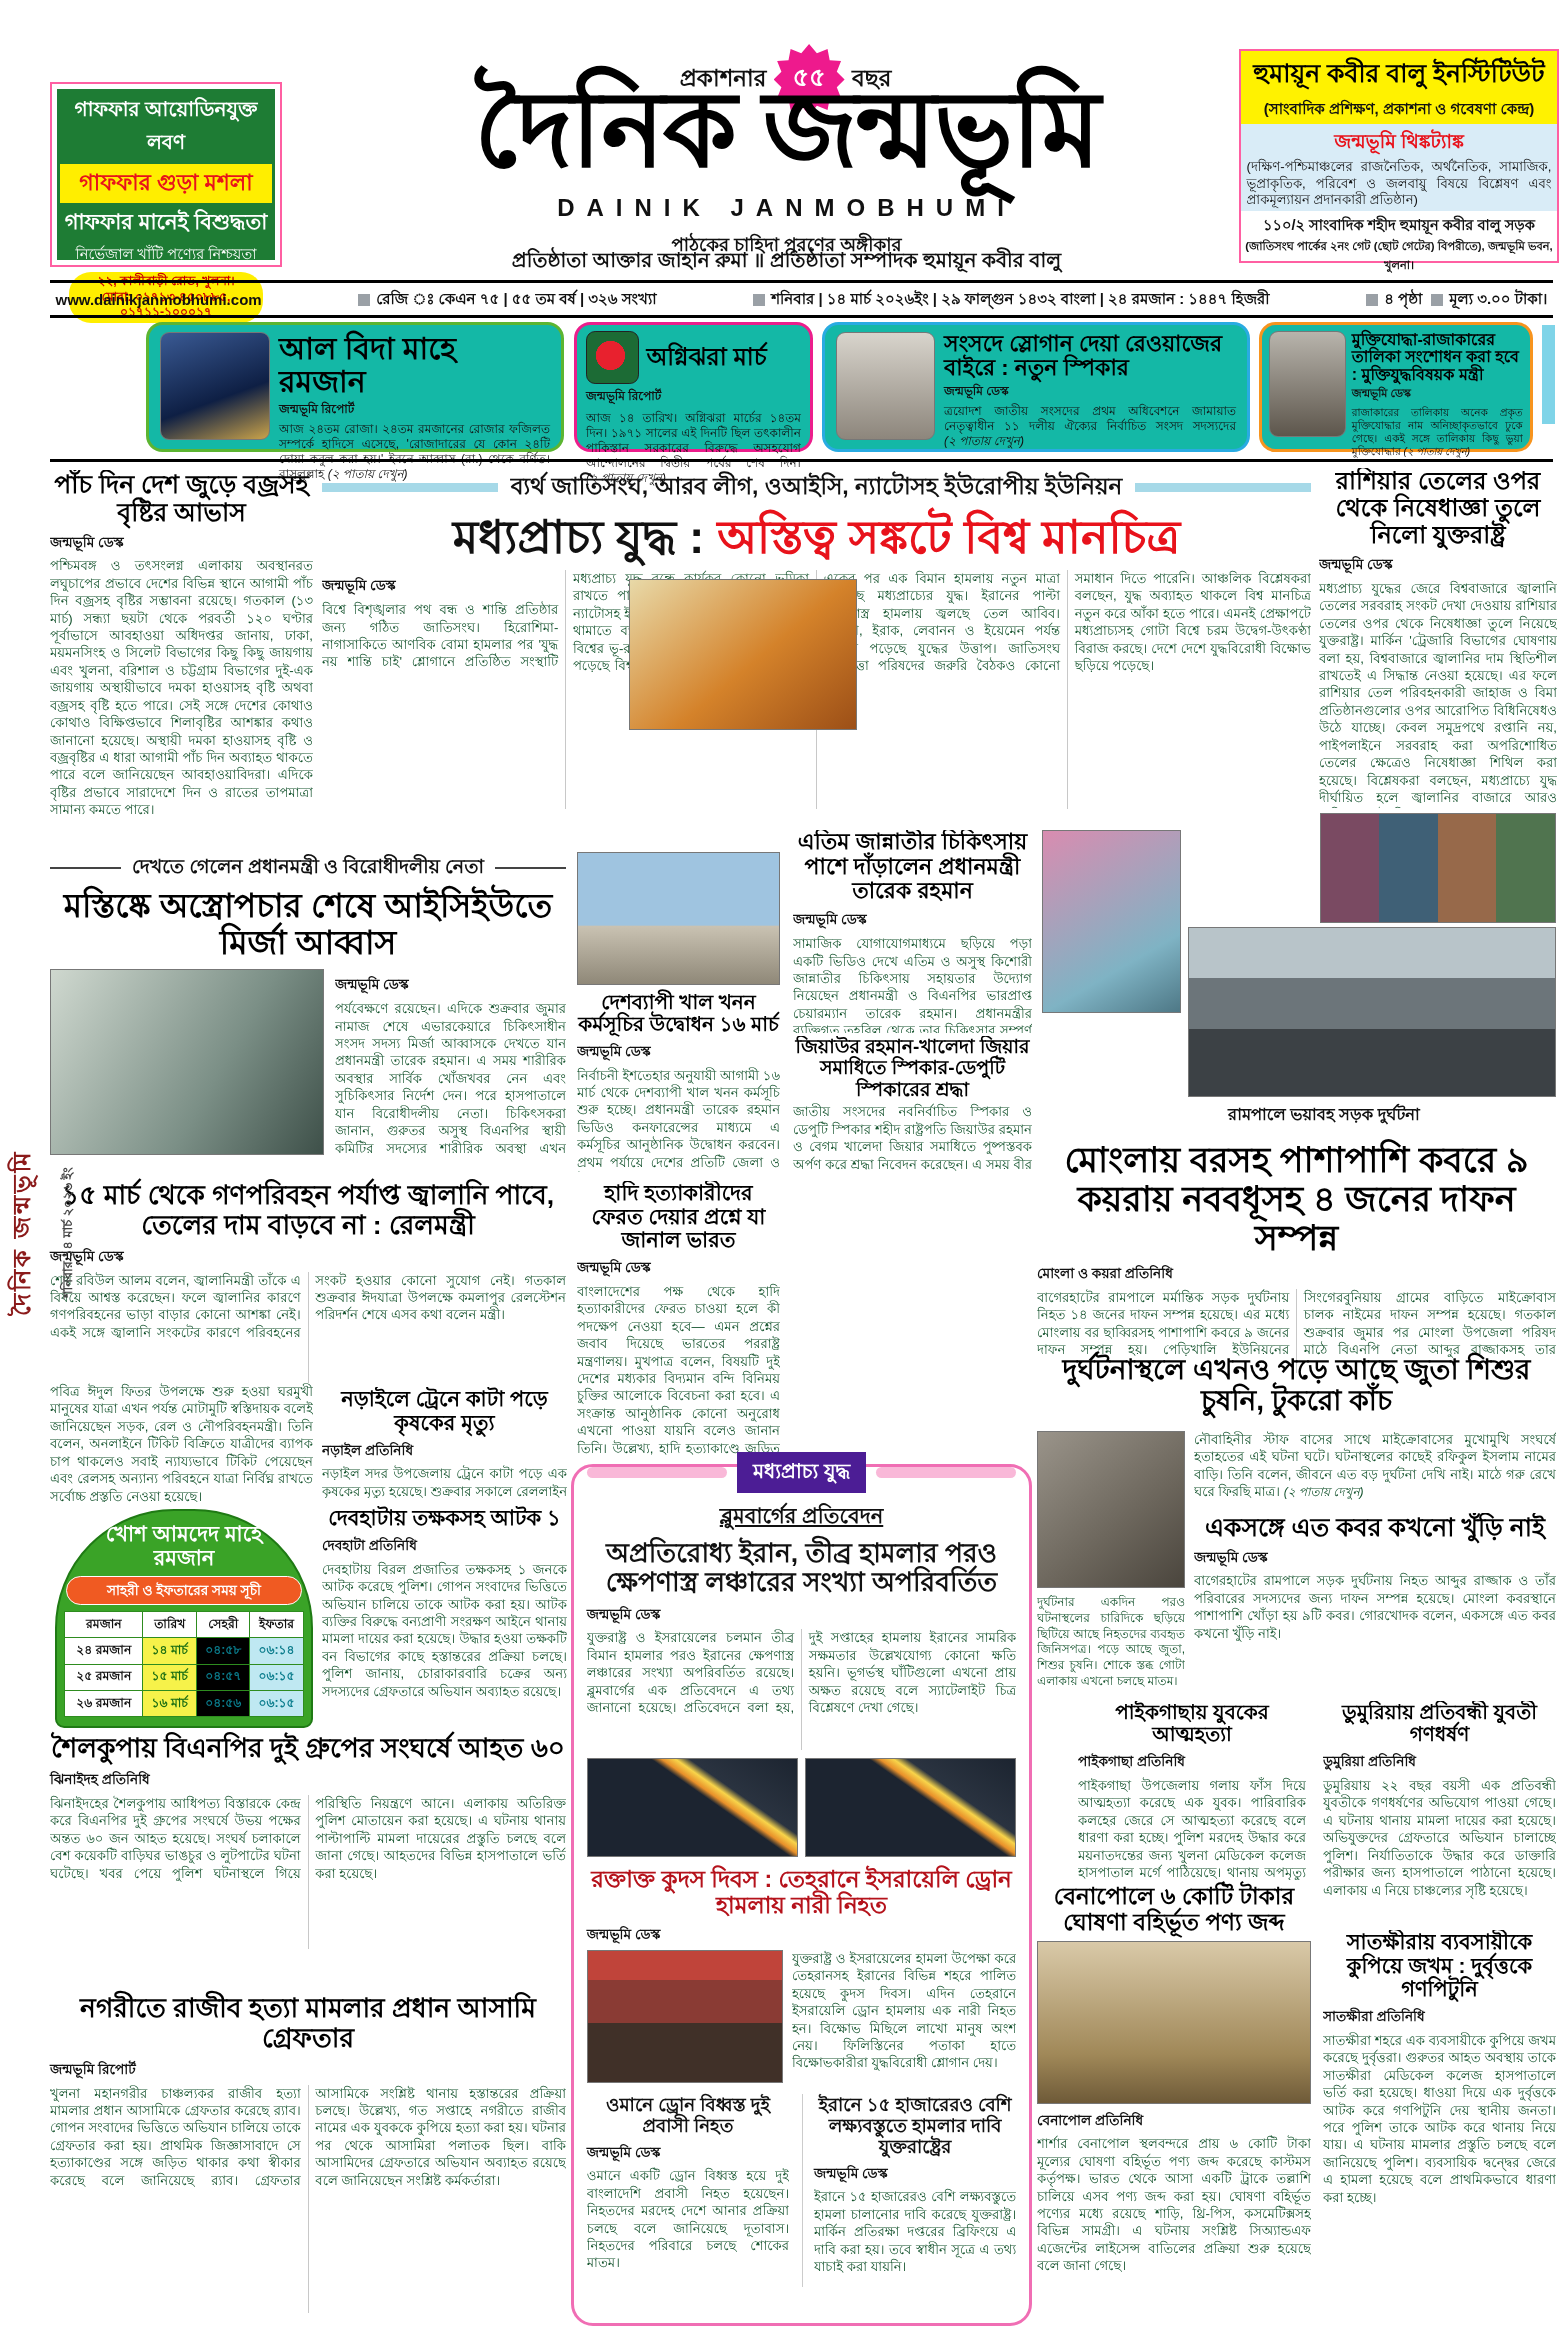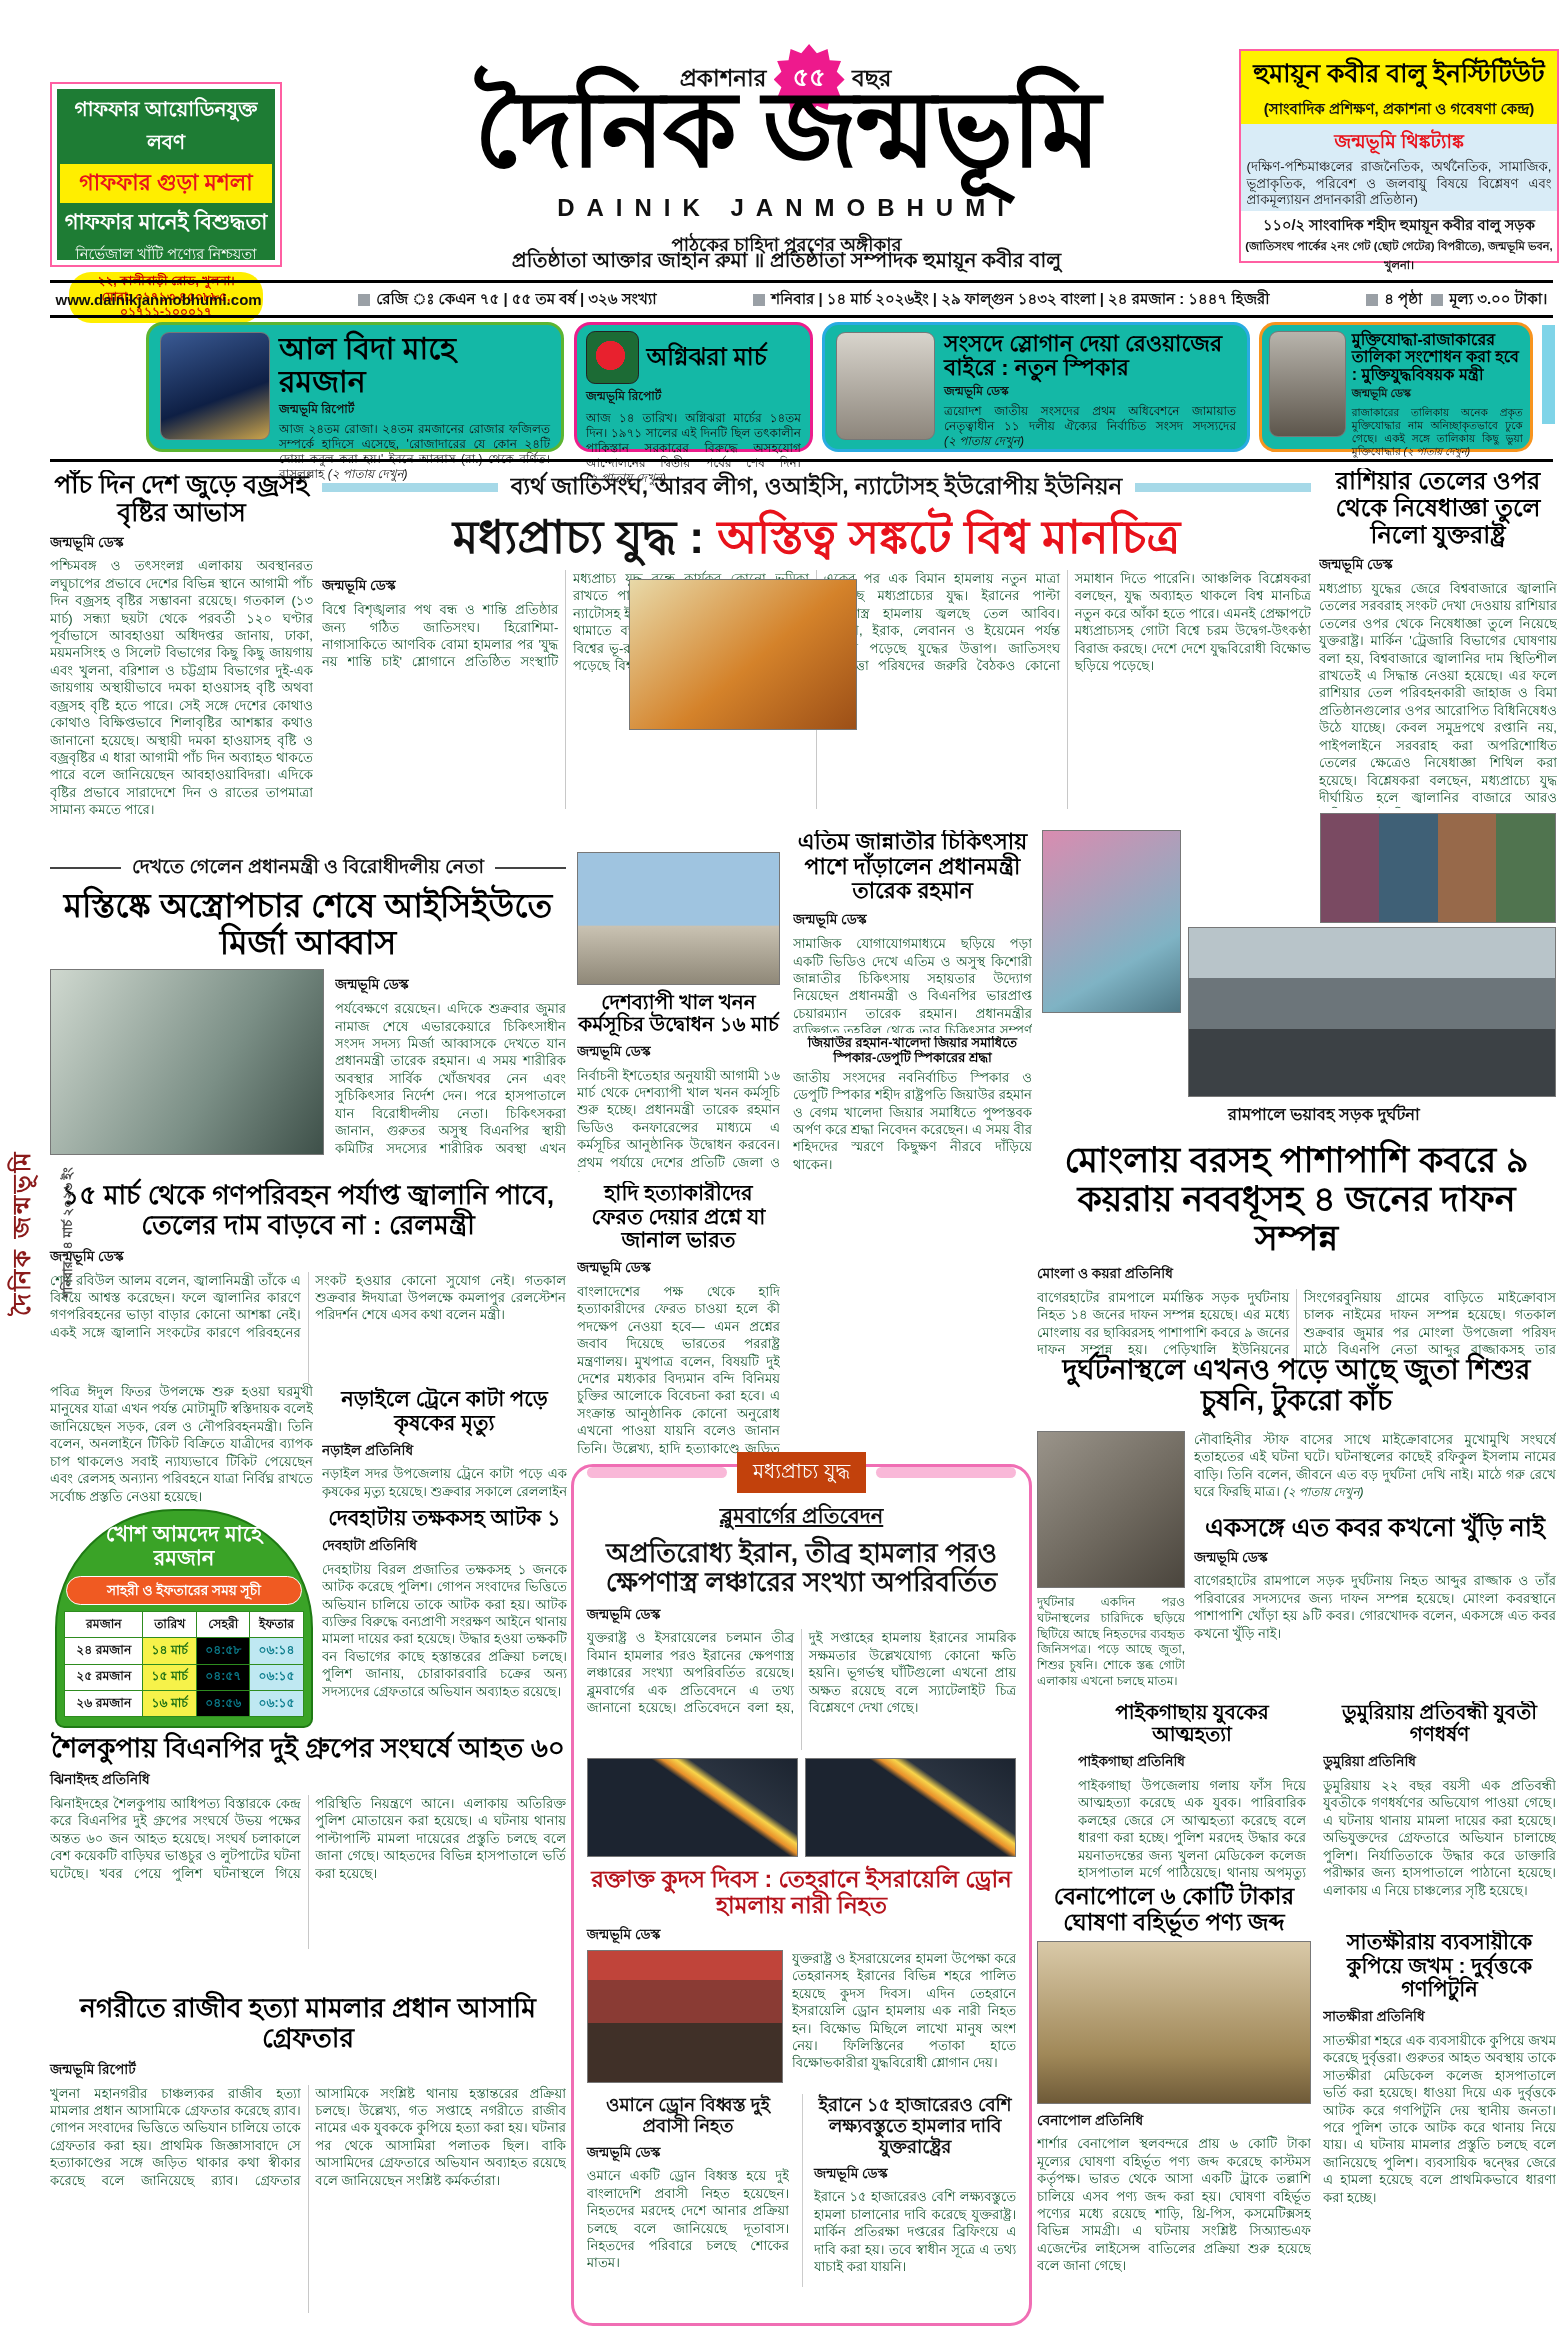--- a/index.html
+++ b/index.html
@@ -260,7 +260,7 @@
   <div class="abs photo img-jannati" style="left:1042px;top:830px;width:139px;height:183px;"></div>
 
   <div class="abs clip" style="left:793px;top:1036px;width:239px;height:137px;">
-    <div class="hl" style="font-size:13px;">জিয়াউর রহমান-খালেদা জিয়ার সমাধিতে স্পিকার-ডেপুটি স্পিকারের শ্রদ্ধা</div>
+    <div class="hl" style="font-size:19px;">জিয়াউর রহমান-খালেদা জিয়ার সমাধিতে স্পিকার-ডেপুটি স্পিকারের শ্রদ্ধা</div>
     <div class="bd" style="margin-top:3.7px;">জাতীয় সংসদের নবনির্বাচিত স্পিকার ও ডেপুটি স্পিকার শহীদ রাষ্ট্রপতি জিয়াউর রহমান ও বেগম খালেদা জিয়ার সমাধিতে পুষ্পস্তবক অর্পণ করে শ্রদ্ধা নিবেদন করেছেন। এ সময় বীর শহিদদের স্মরণে কিছুক্ষণ নীরবে দাঁড়িয়ে থাকেন।</div>
   </div>
 

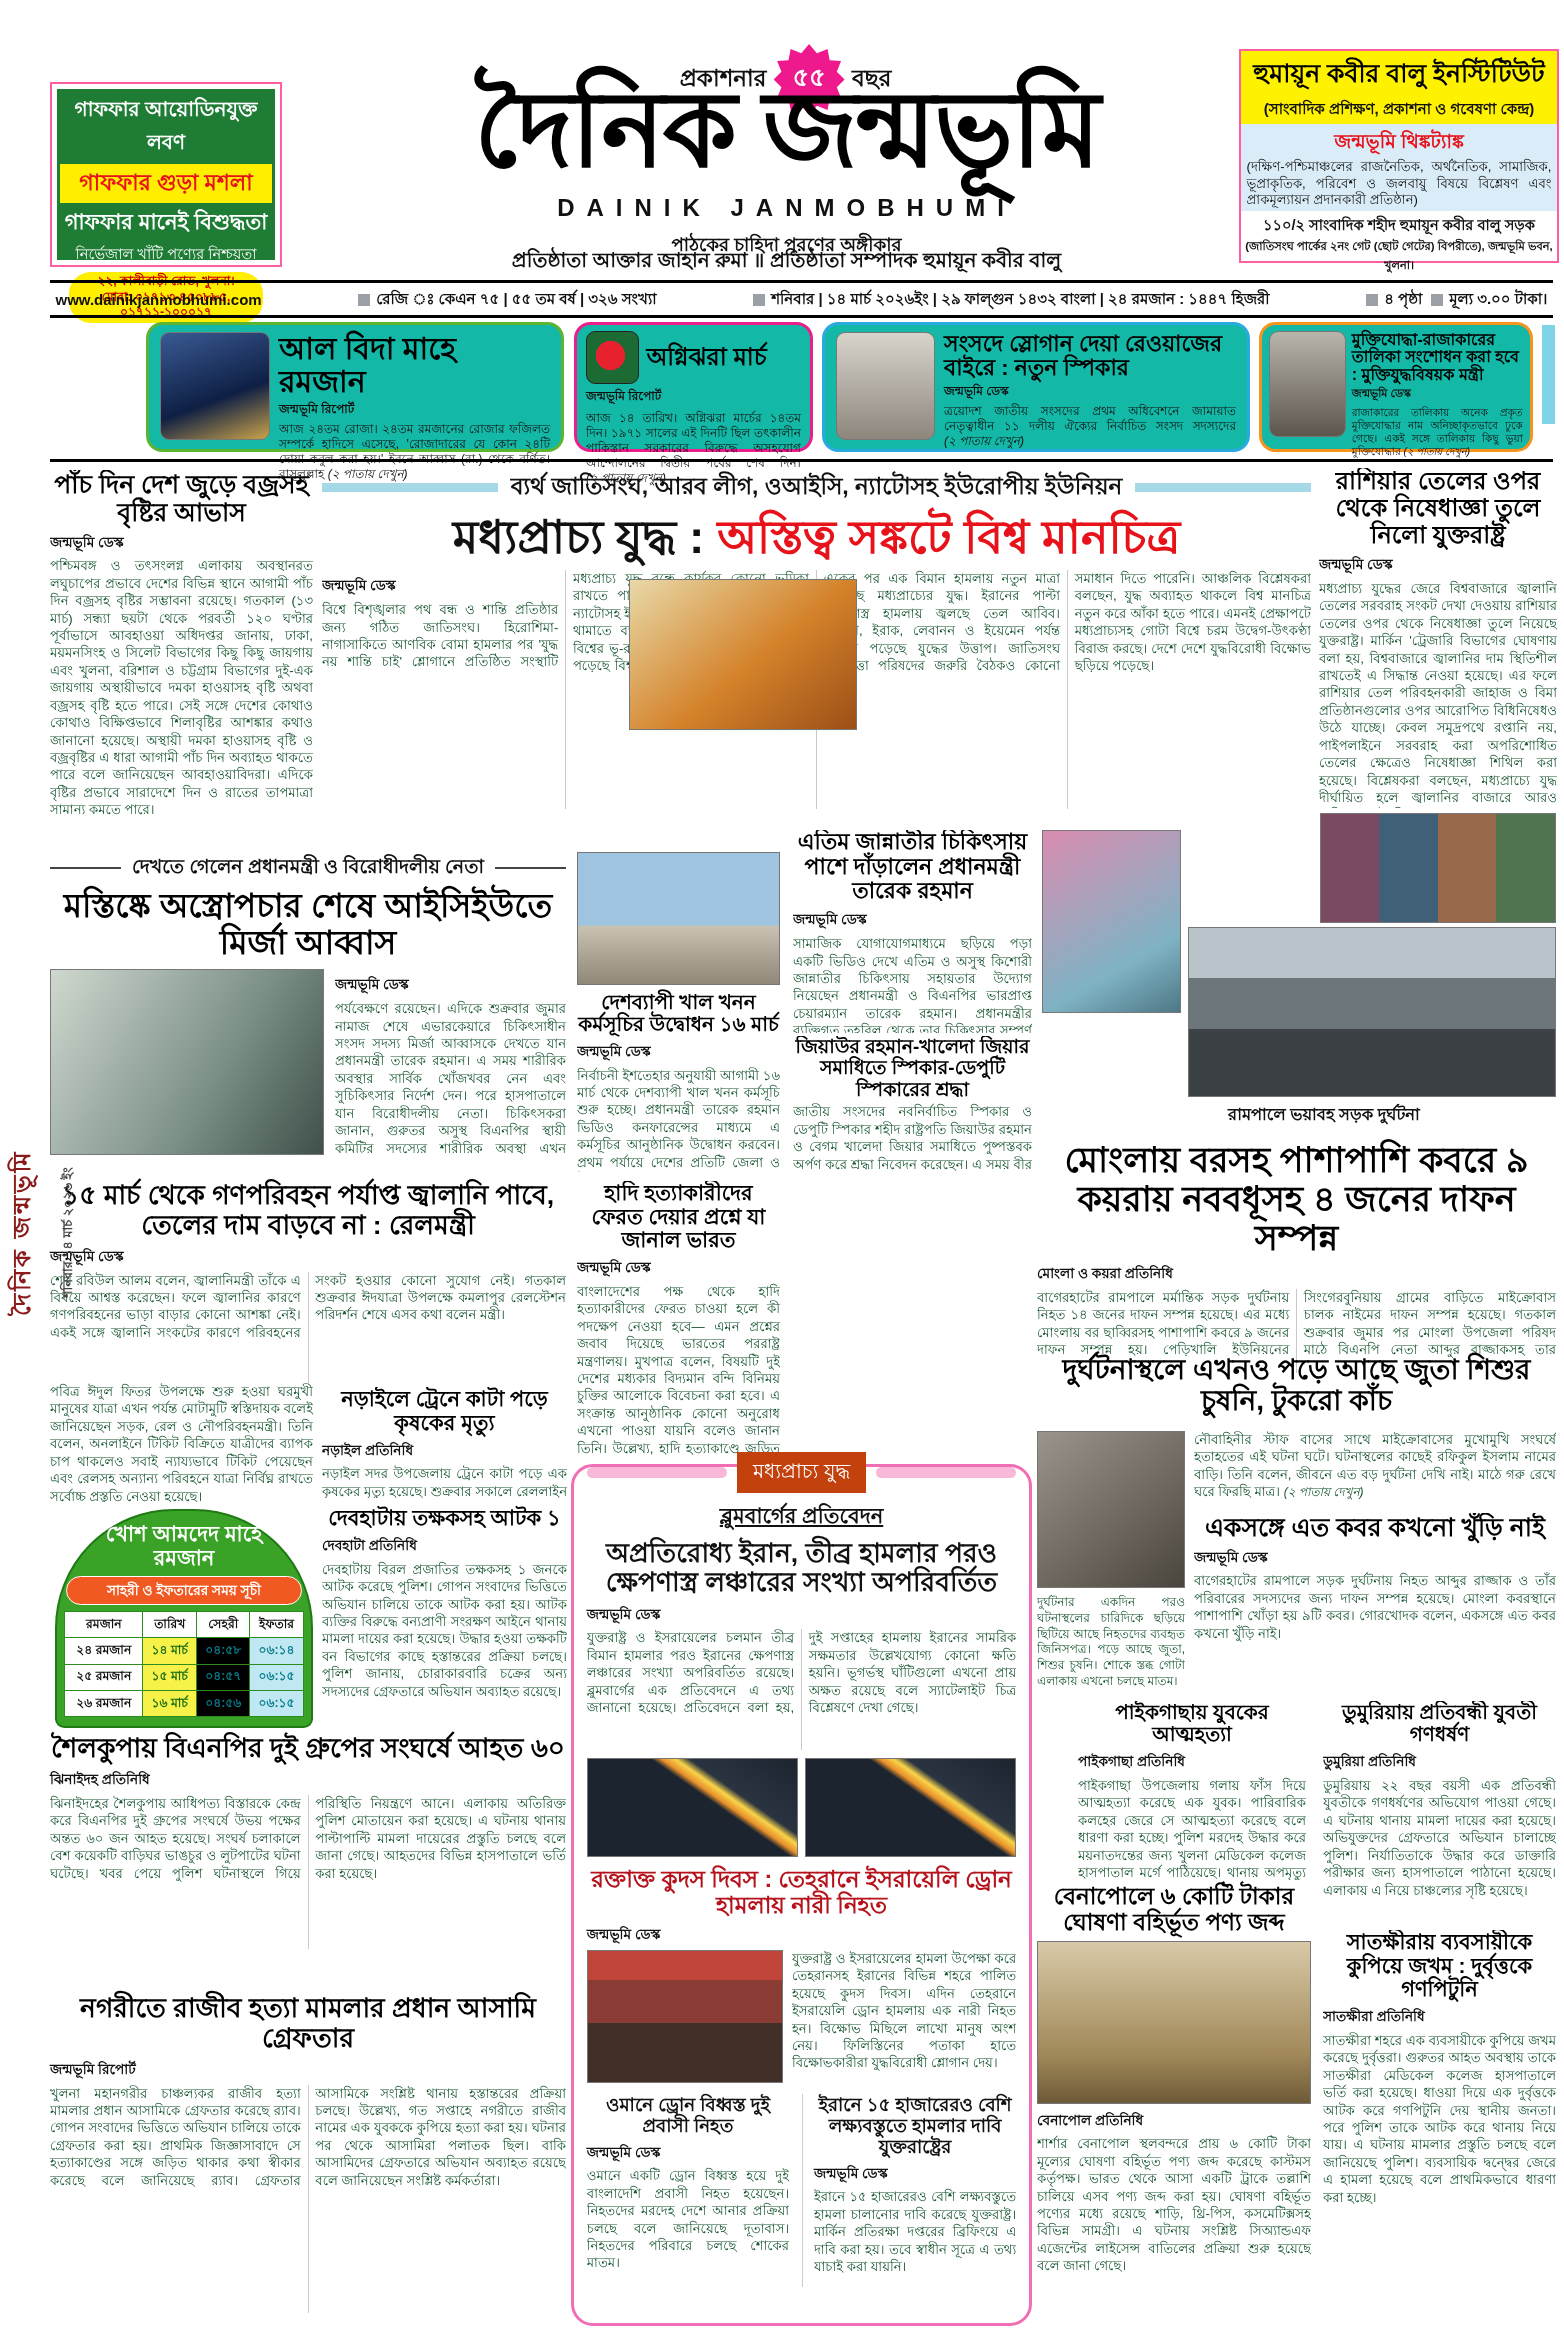--- a/index.html
+++ b/index.html
@@ -89,7 +89,7 @@
           box-sizing:border-box;padding:0 12.8px 9.1px;background:#fff;}
   .war-badge-row{display:flex;align-items:center;gap:9.1px;margin-top:-14.6px;}
   .war-bar{height:11px;background:#f9b8d8;flex:1;border-radius:5.5px;}
-  .war-badge{background:#c2410c;color:#fff;font-weight:normal;font-size:20px;padding:3.7px 16.4px;}
+  .war-badge{background:#4c1d95;color:#fff;font-weight:bold;font-size:20px;padding:3.7px 16.4px;}
   .war-kicker{text-align:center;font-weight:bold;font-size:21px;text-decoration:underline;margin-top:7.3px;}
   .war-hl{font-size:26.5px;font-weight:900;text-align:center;line-height:1.12;margin-top:3.7px;}
   .quds-hl{font-size:23px;font-weight:900;text-align:center;line-height:1.15;color:#b5121b;margin-top:9.1px;}

